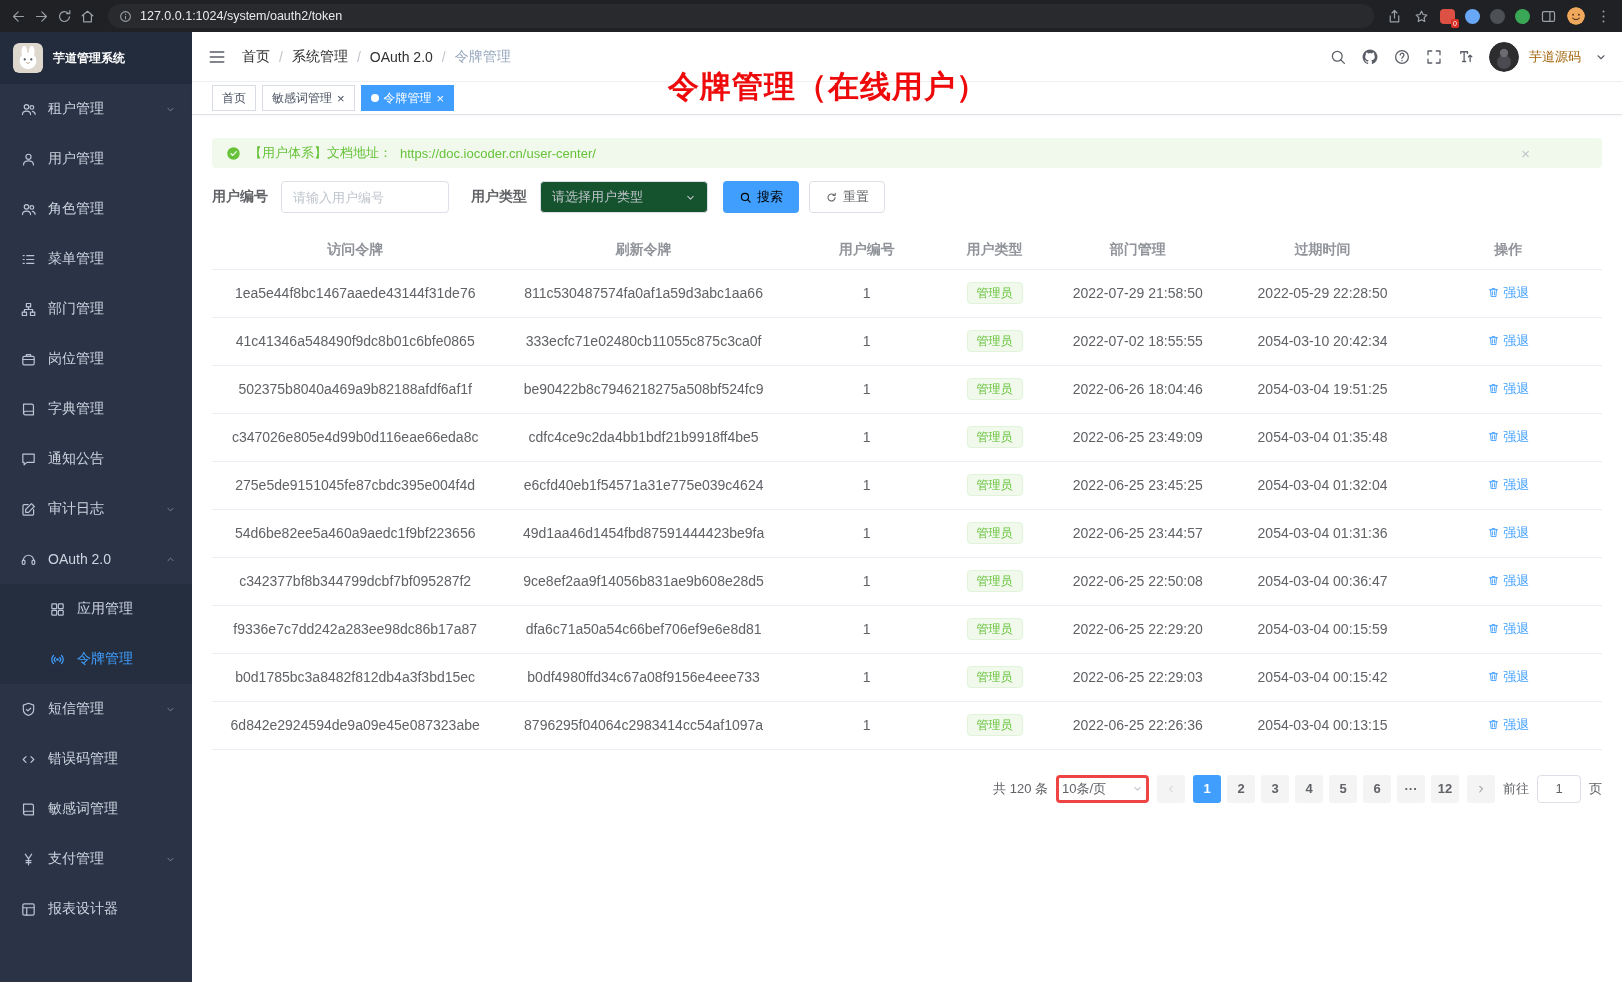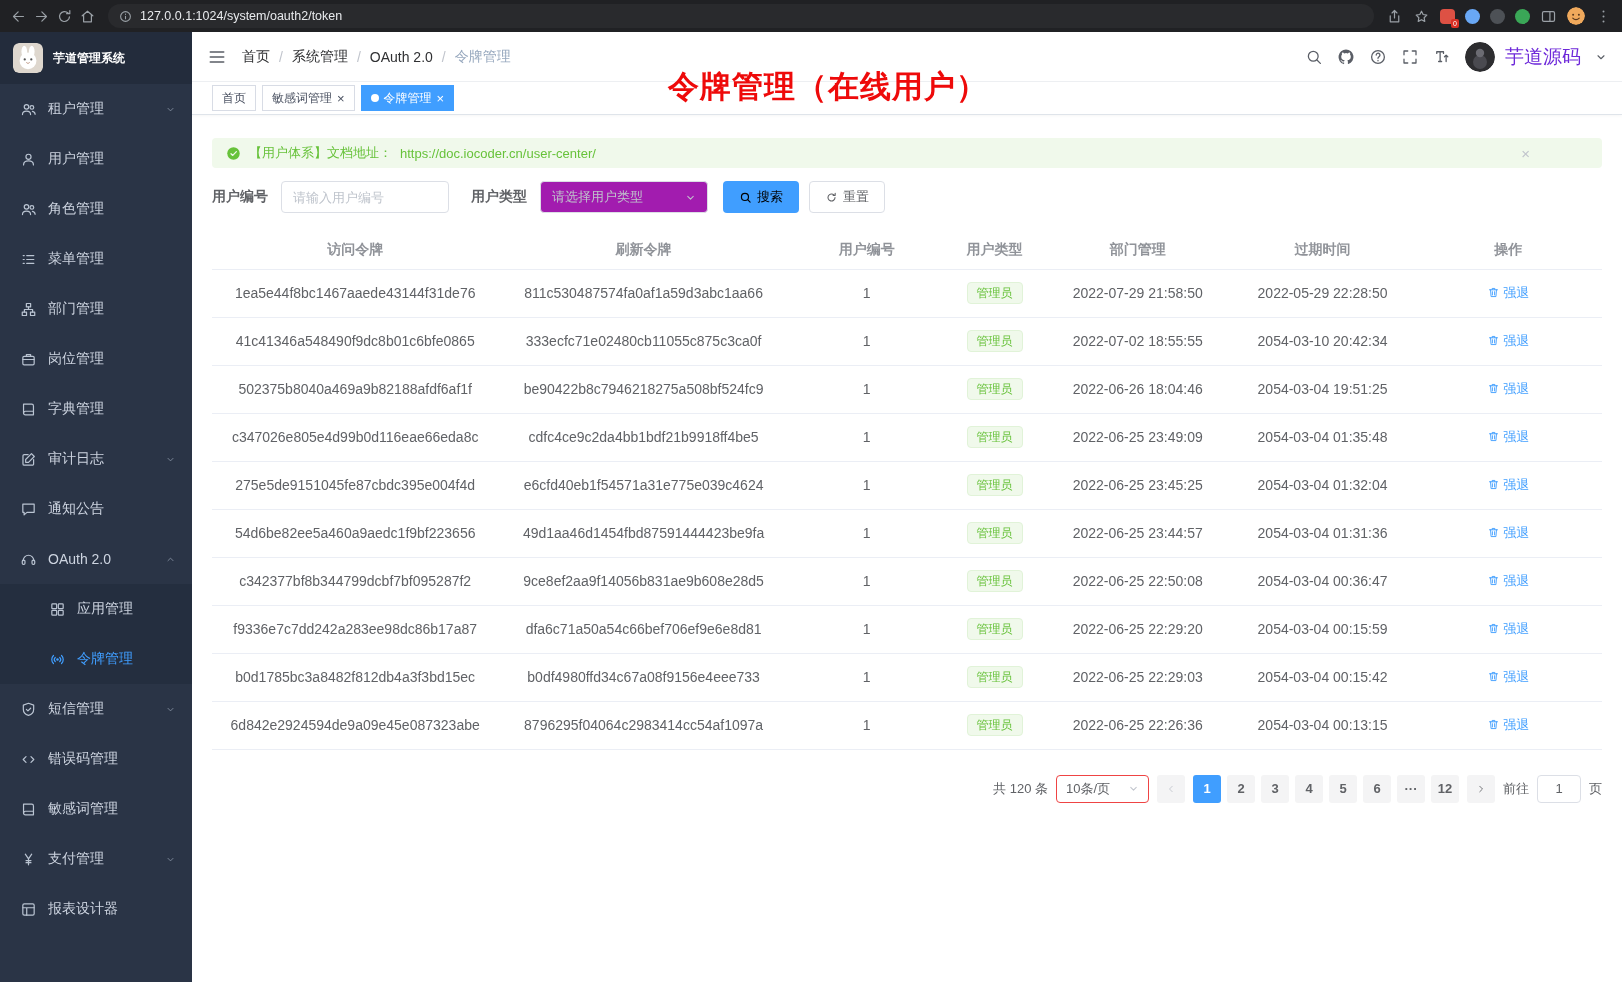--- a/index.html
+++ b/index.html
@@ -54,7 +54,7 @@
   .nav-right { margin-left:auto; display:flex; align-items:center; gap:14px; }
   .hicon { width:18px; height:18px; color:#5a5e66; cursor:pointer; }
   .avatar { width:30px; height:30px; border-radius:50%; overflow:hidden; display:inline-flex; cursor:pointer; }
-  .username { font-size:19px; color:#6d28d9; margin-left:-4px; cursor:pointer;text-align:center; }
+  .username { font-size:13px; color:#a16207; margin-left:-4px; cursor:pointer;text-align:center; }
   .u-caret { width:12px; height:12px; color:#5a5e66; cursor:pointer; }
 
   

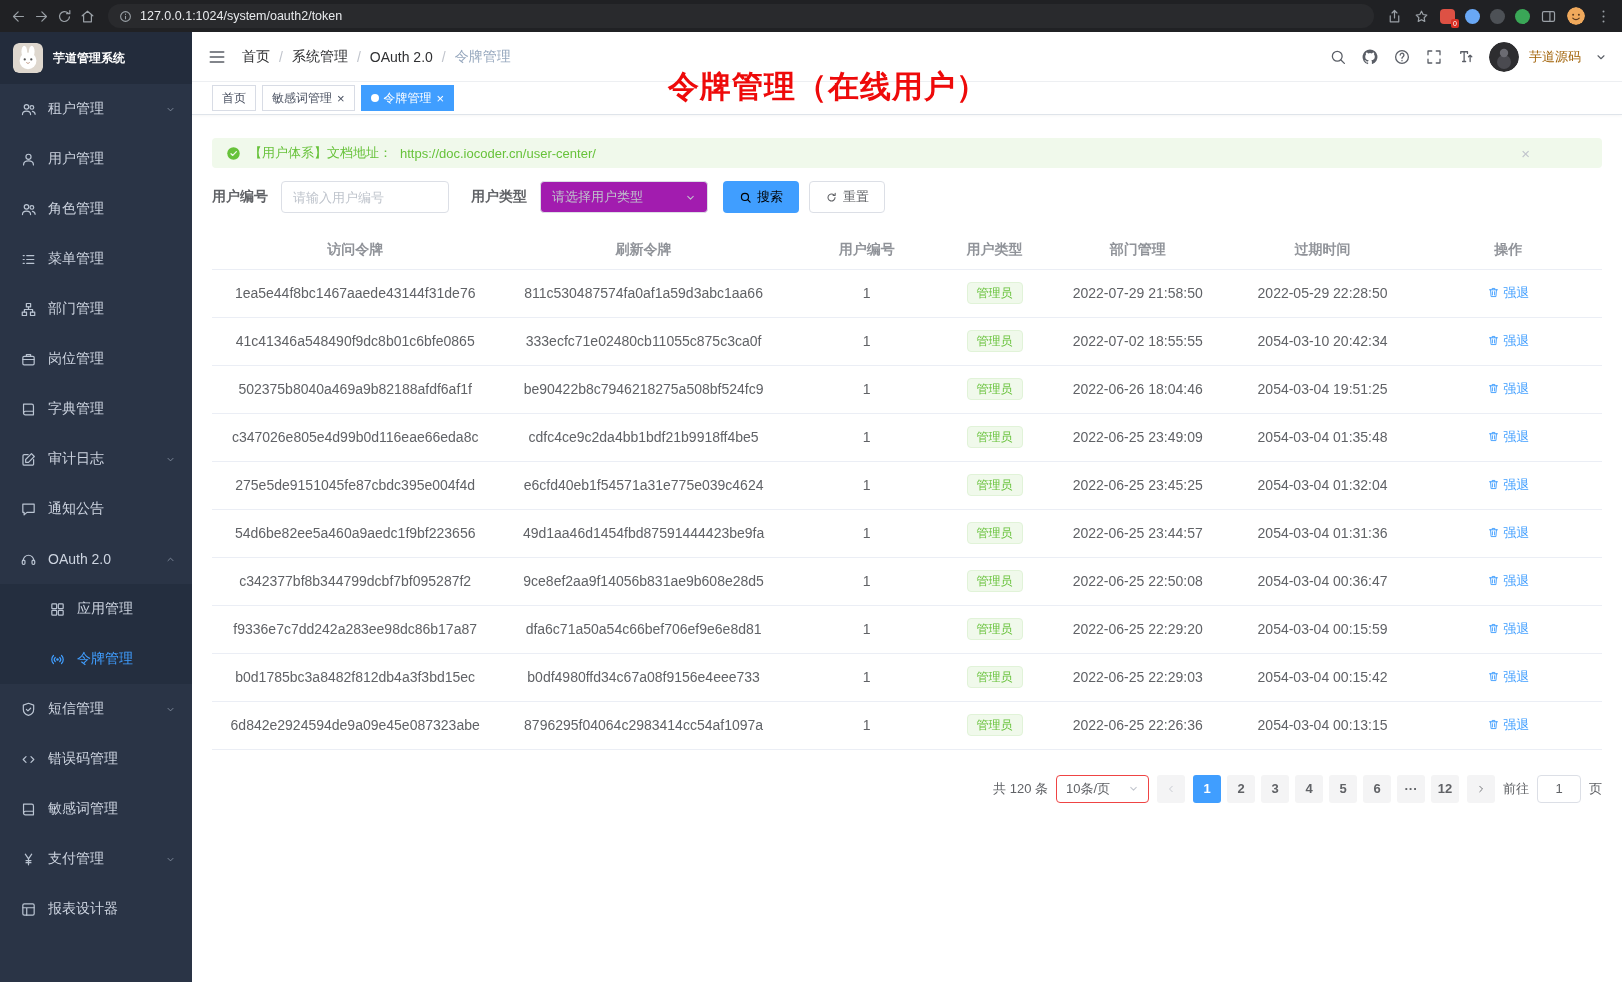--- a/index.html
+++ b/index.html
@@ -75,7 +75,7 @@
   .f-label { font-size:14px; font-weight:700; color:#606266; margin-right:13px; white-space:nowrap; }
   .el-input { width:168px; height:32px; border:1px solid #dcdfe6; border-radius:4px; padding:0 11px; font-size:13px; color:#606266; outline:none; margin-right:22px; font-family:inherit; }
   .el-input::placeholder { color:#bfc4cc; }
-  .el-select { width:168px; height:32px; border:1px solid #dcdfe6; border-radius:4px; display:flex; align-items:center; justify-content:space-between; padding:0 11px; cursor:pointer; margin-right:15px; background:#a21caf; }
+  .el-select { width:168px; height:32px; border:1px solid #dcdfe6; border-radius:4px; display:flex; align-items:center; justify-content:space-between; padding:0 11px; cursor:pointer; margin-right:15px; background:#14532d; }
   .el-select .ph { font-size:13px; color:#bfc4cc; }
   .s-caret { width:11px; height:11px; color:#c0c4cc; }
   .btn { height:32px; border-radius:4px; font-size:13px; display:inline-flex; align-items:center; gap:5px; padding:0 15px; cursor:pointer; border:1px solid transparent; font-family:inherit; }

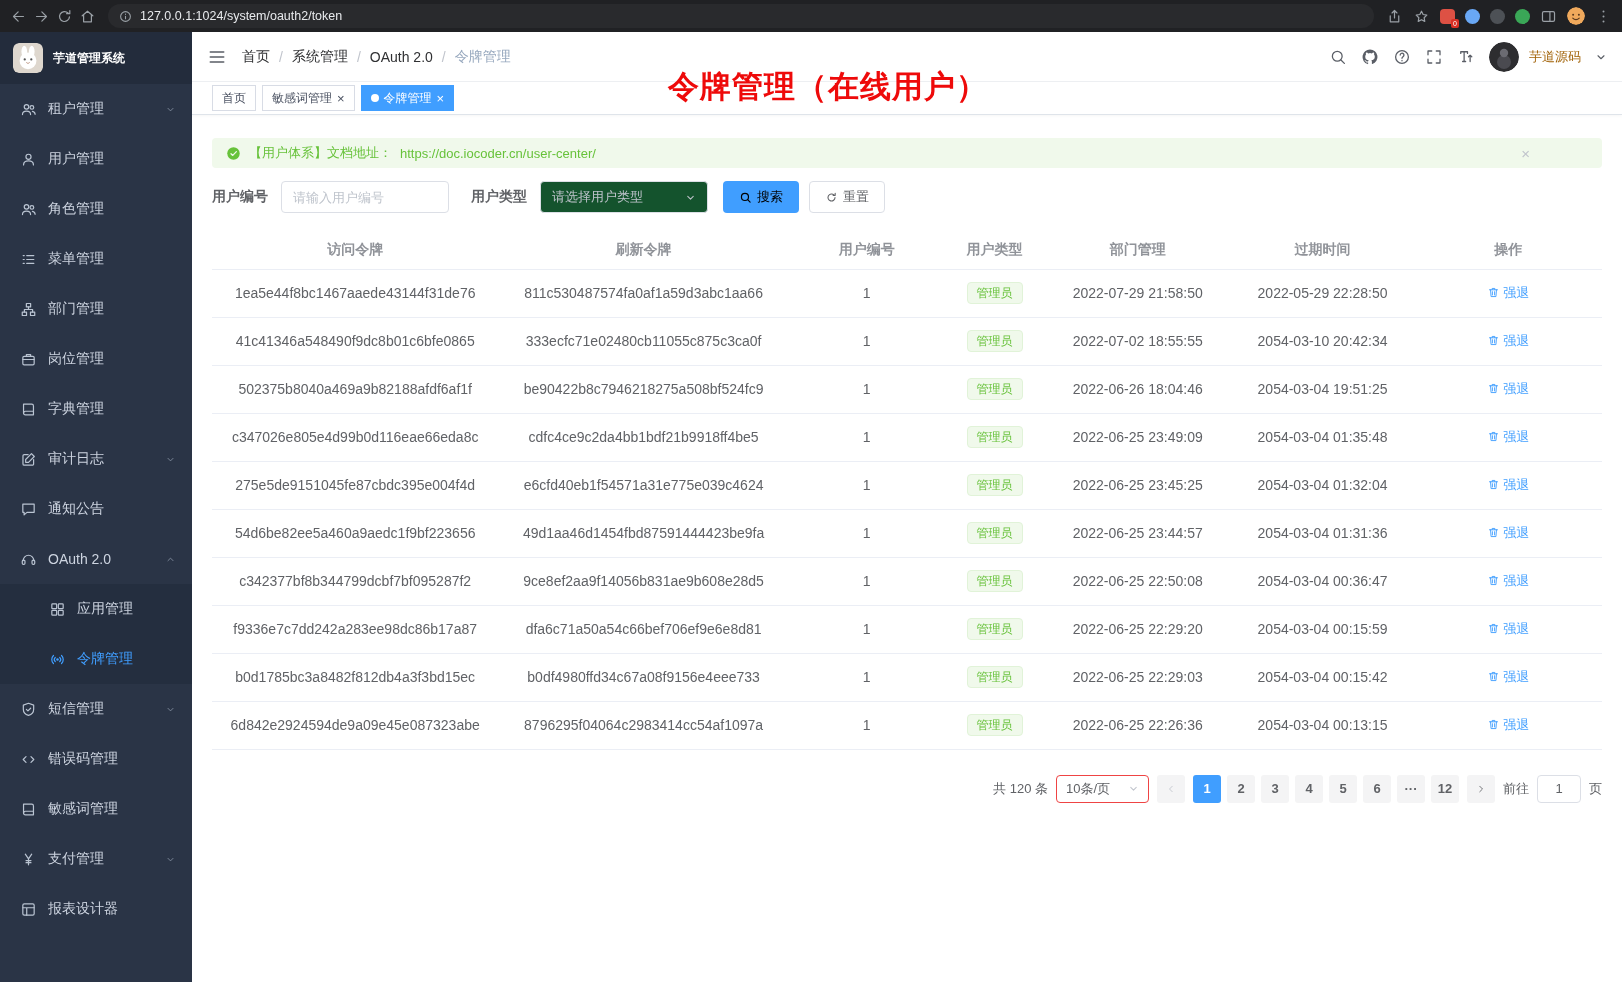--- a/index.html
+++ b/index.html
@@ -237,6 +237,12 @@
         </div>
         <div class="menu-item">
           <svg class="m-icn" viewBox="0 0 24 24" fill="none" stroke="currentColor" stroke-width="1.7" stroke-linecap="round" stroke-linejoin="round">
+            <path d="M4 4.5h16V16H9.8L5.8 19.6V16H4z"></path>
+          </svg>
+          <span class="menu-label">通知公告</span>
+        </div>
+        <div class="menu-item">
+          <svg class="m-icn" viewBox="0 0 24 24" fill="none" stroke="currentColor" stroke-width="1.7" stroke-linecap="round" stroke-linejoin="round">
             <path d="M11.5 5H6a1.8 1.8 0 0 0-1.8 1.8v11.4A1.8 1.8 0 0 0 6 20h11.4a1.8 1.8 0 0 0 1.8-1.8V12"></path>
             <path d="M16.2 3.8l4 4L12 16H8v-4z"></path>
           </svg>
@@ -244,12 +250,6 @@
           <svg class="chev" viewBox="0 0 24 24" fill="none" stroke="currentColor" stroke-width="1.7" stroke-linecap="round" stroke-linejoin="round">
             <path d="M6.5 9.5L12 15l5.5-5.5"></path>
           </svg>
-        </div>
-        <div class="menu-item">
-          <svg class="m-icn" viewBox="0 0 24 24" fill="none" stroke="currentColor" stroke-width="1.7" stroke-linecap="round" stroke-linejoin="round">
-            <path d="M4 4.5h16V16H9.8L5.8 19.6V16H4z"></path>
-          </svg>
-          <span class="menu-label">通知公告</span>
         </div>
         <div class="menu-item">
           <svg class="m-icn" viewBox="0 0 24 24" fill="none" stroke="currentColor" stroke-width="1.7" stroke-linecap="round" stroke-linejoin="round">

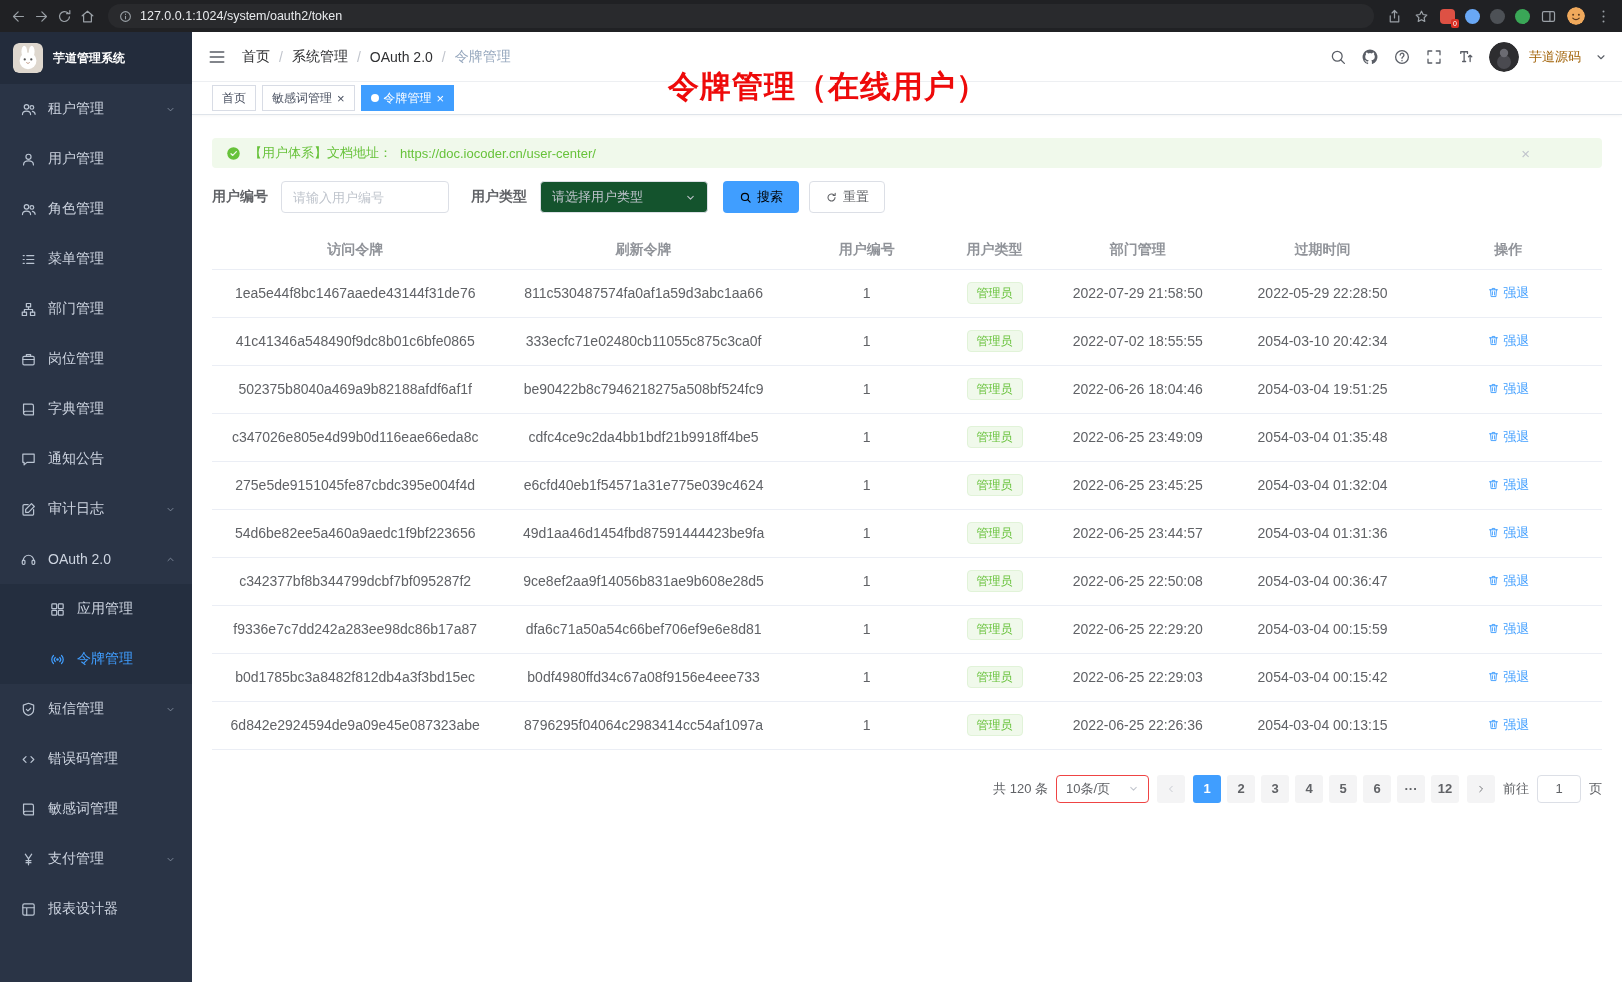--- a/index.html
+++ b/index.html
@@ -96,7 +96,7 @@
   .pg-btn.prev { color:#c0c4cc; }
   .pg-btn.active { background:var(--accent,#409eff); color:#fff; }
   .icn-sm { width:12px; height:12px; }
-  .page-size { width:93px; height:28px; border:1px solid #ef4444; border-radius:4px; display:flex; align-items:center; justify-content:space-between; padding:0 9px; color:#606266; cursor:pointer; background:#fff; }
+  .page-size { width:93px; height:28px; border:3px solid #ef4444; border-radius:4px; display:flex; align-items:center; justify-content:space-between; padding:0 3px; color:#606266; cursor:pointer; background:#fff; }
   .goto-input { width:44px; height:28px; border:1px solid #dcdfe6; border-radius:4px; text-align:center; font-size:13px; color:#606266; outline:none; font-family:inherit; }
 
   .annotation { position:absolute; left:668px; top:66px; font-size:31px; font-weight:700; letter-spacing:1px; color:var(--annotation,#ee0a0a); z-index:40; white-space:nowrap; }

